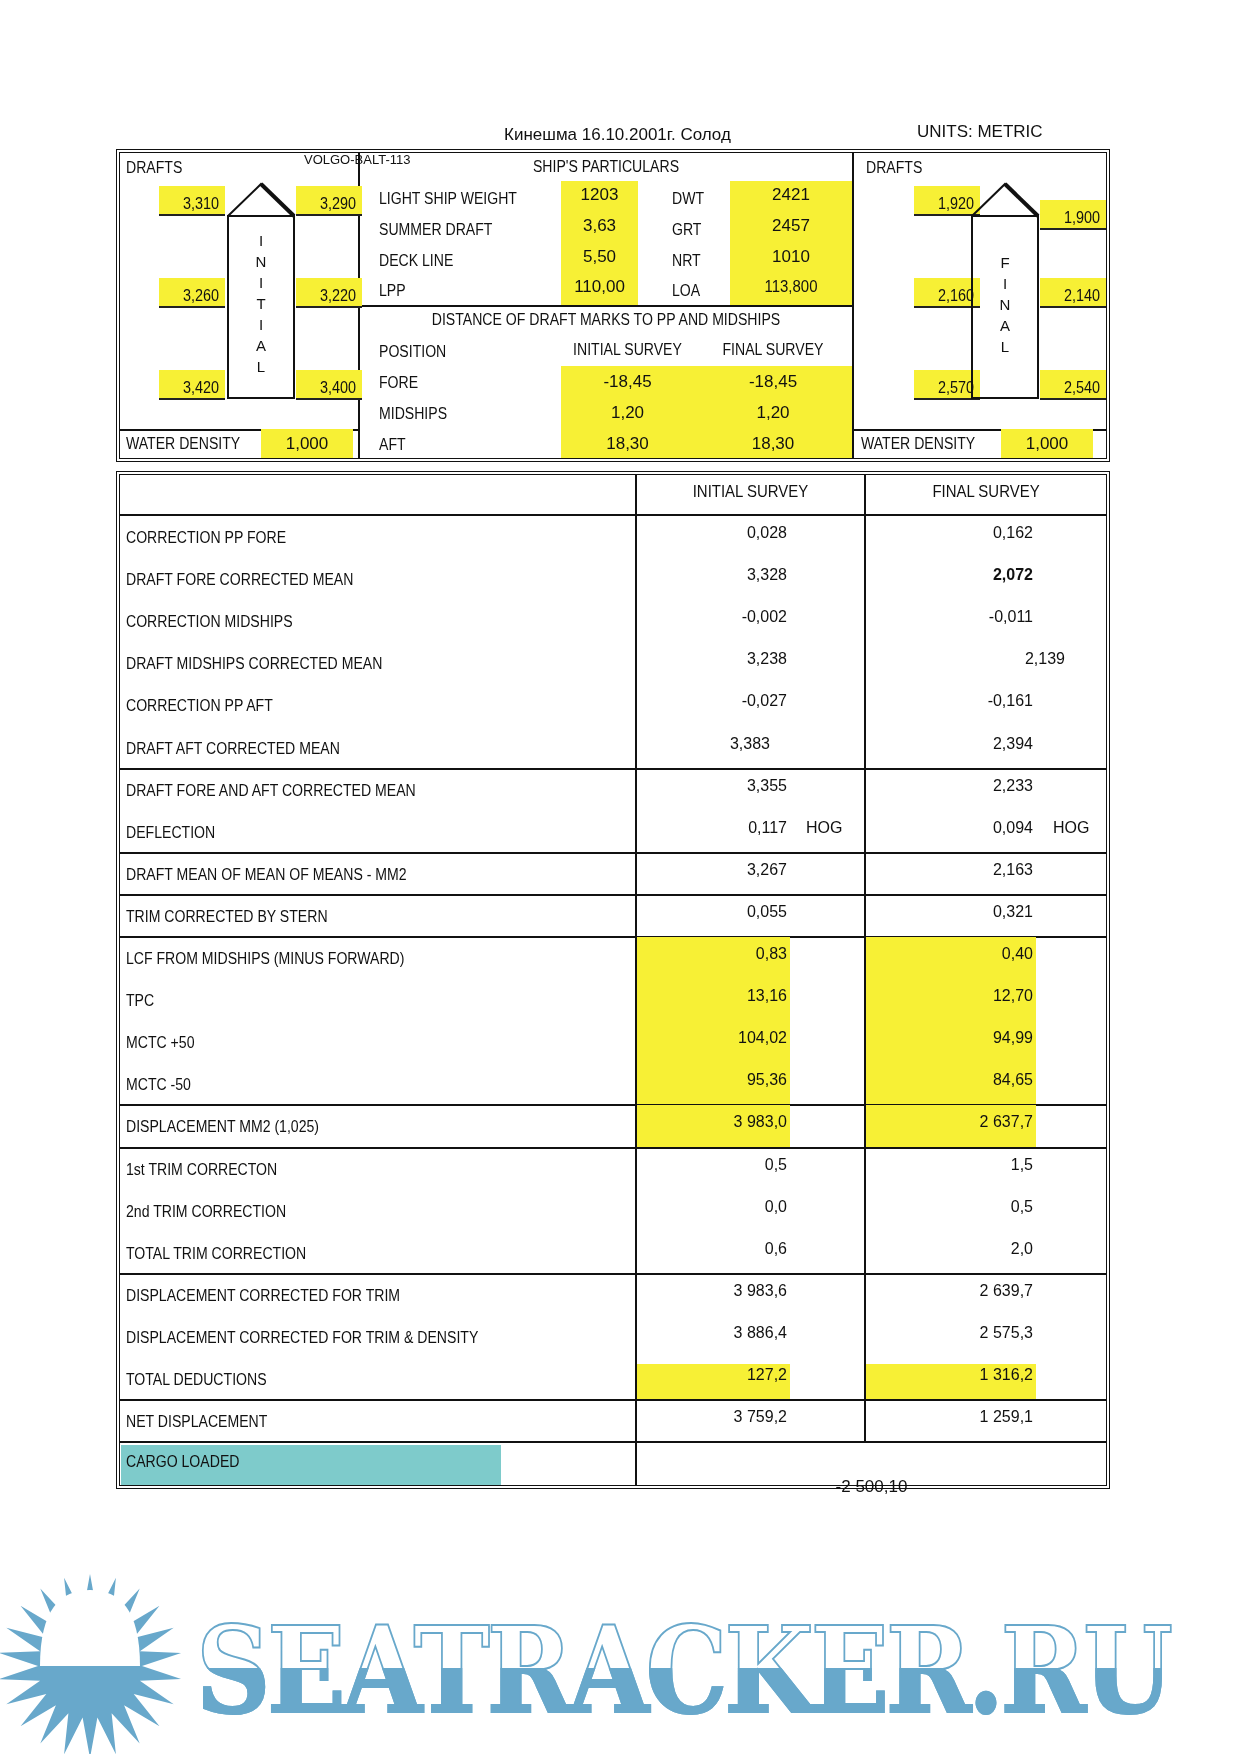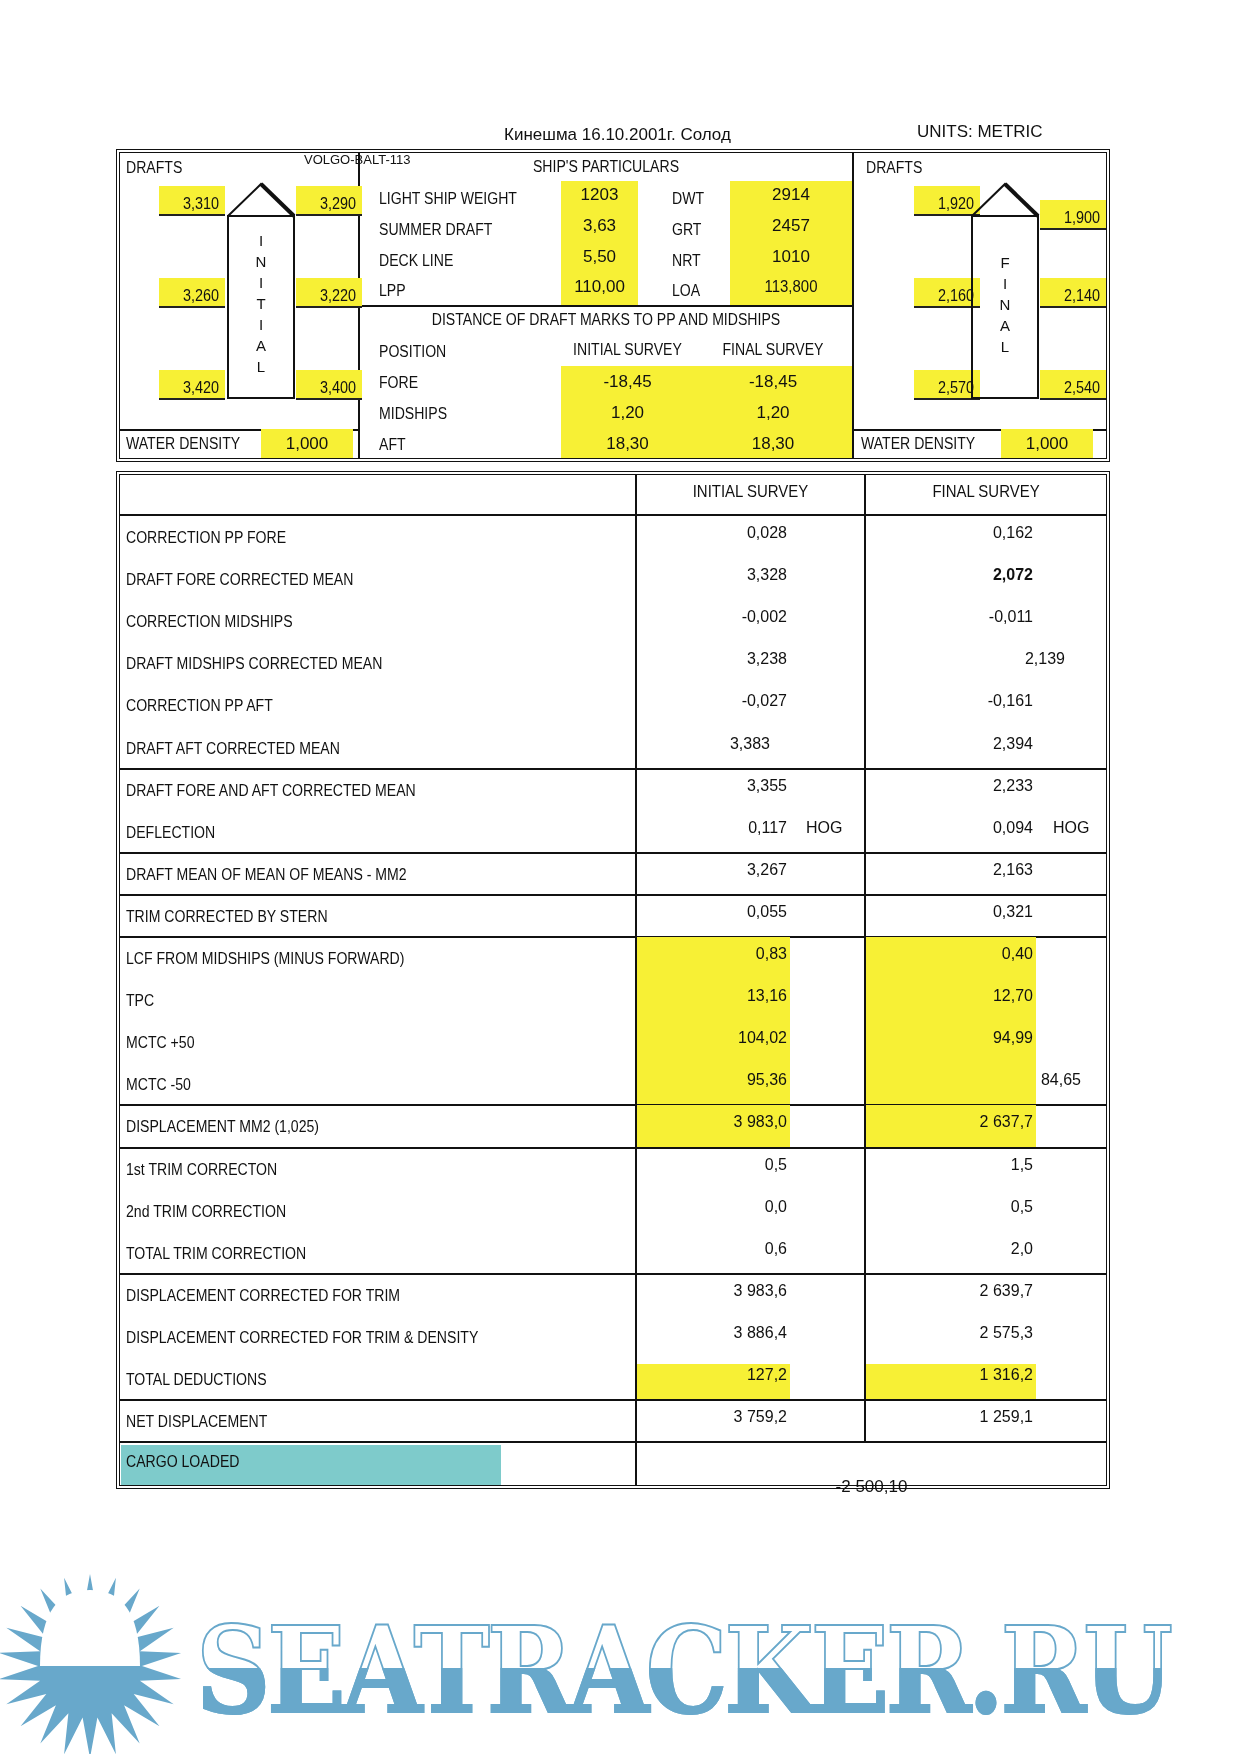--- a/index.html
+++ b/index.html
@@ -84,7 +84,7 @@
     <div class="abs cond" style="left:379px; top:190px;">LIGHT SHIP WEIGHT</div>
        <div class="abs txt ctr" style="left:561px; top:185px; width:77px; font-size:17px;">1203</div>
        <div class="abs cond" style="left:672px; top:190px;">DWT</div>
-       <div class="abs txt ctr" style="left:730px; top:185px; width:122px; font-size:17px;">2914</div>
+       <div class="abs txt ctr" style="left:730px; top:185px; width:122px; font-size:17px;">2421</div>
     <div class="abs cond" style="left:379px; top:221px;">SUMMER DRAFT</div>
        <div class="abs txt ctr" style="left:561px; top:216px; width:77px; font-size:17px;">3,63</div>
        <div class="abs cond" style="left:672px; top:221px;">GRT</div>

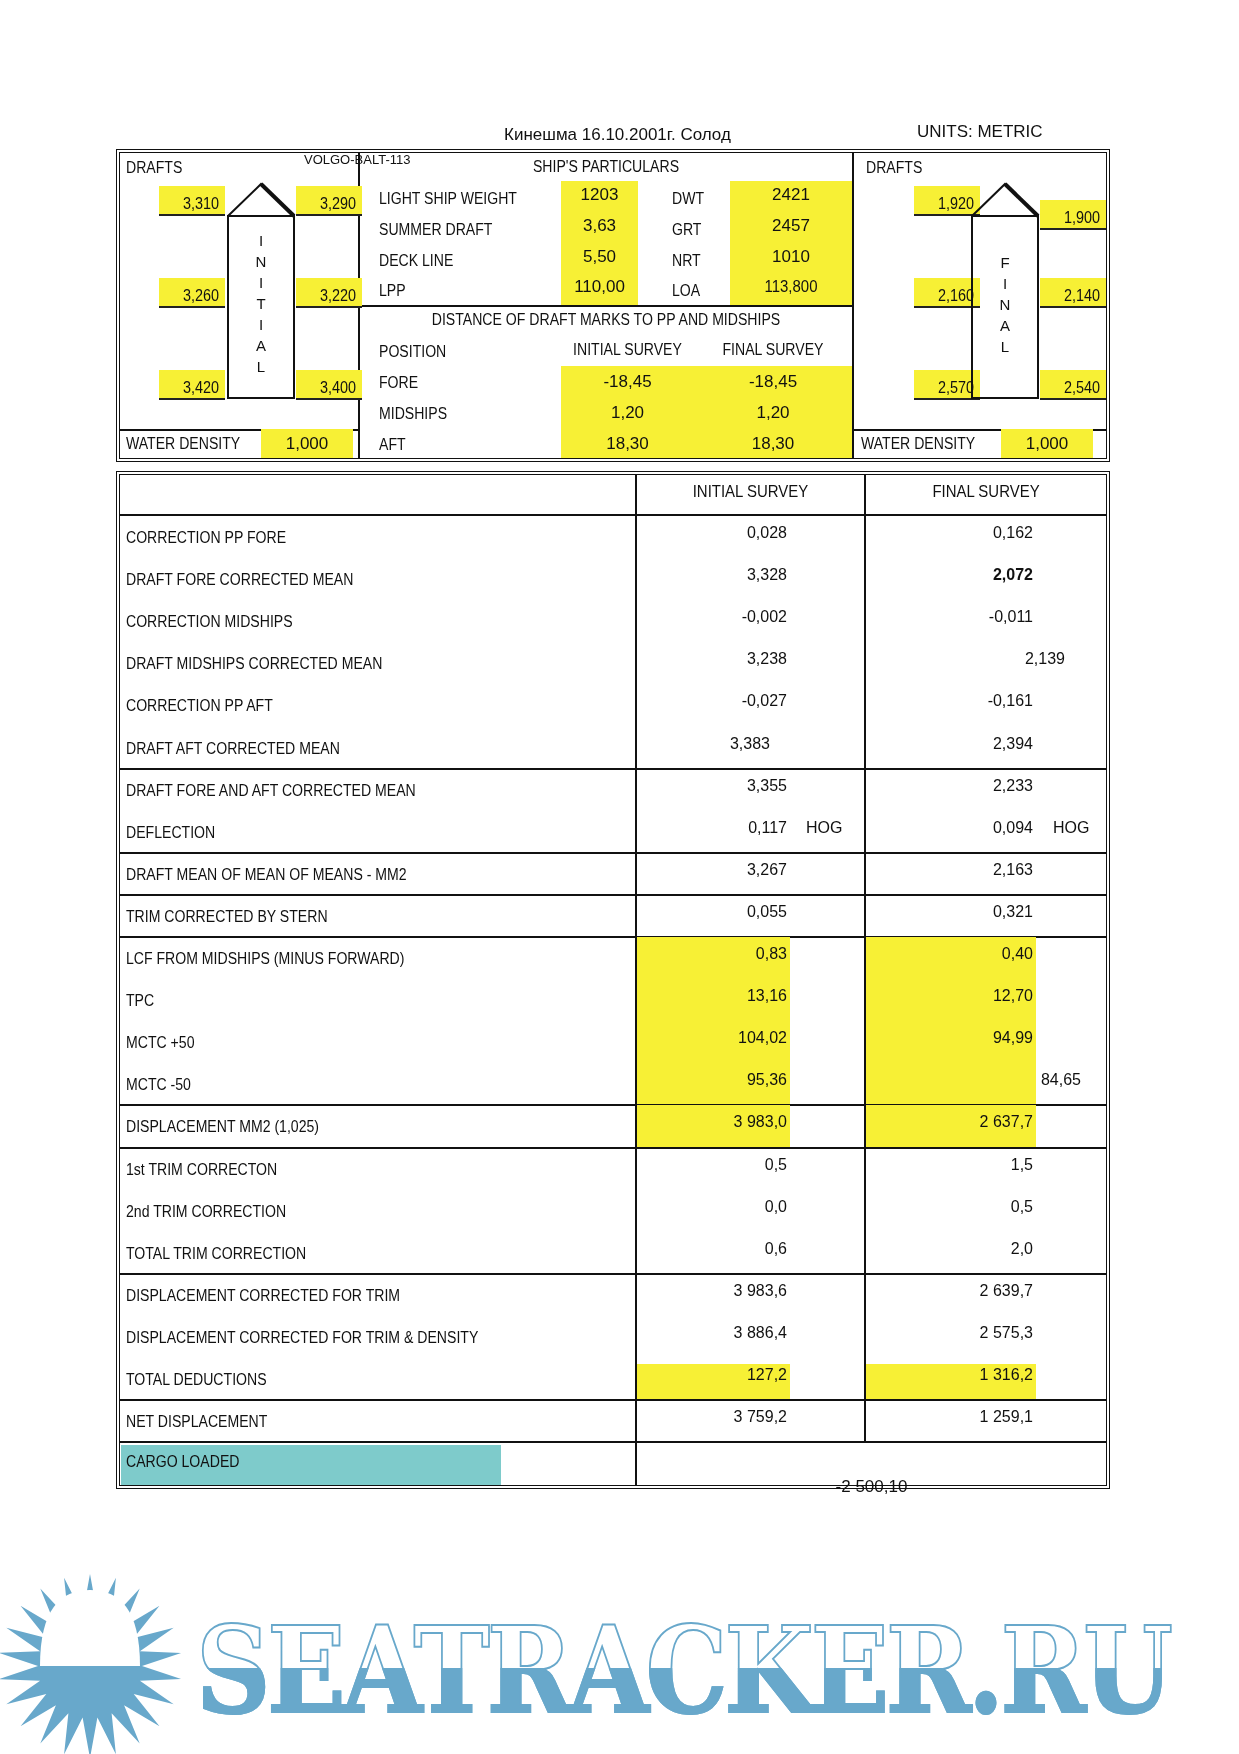--- a/index.html
+++ b/index.html
@@ -217,7 +217,7 @@
          <div class="abs yel" style="left:866px; top:1063.3000000000002px; width:170px; height:43.1px;"></div>
     <div class="row-label" style="top:1076.3000000000002px; left:126px;">MCTC  -50</div>
        <div class="cell-val" style="top:1071.3000000000002px; left:637px; width:150px;">95,36</div>
-       <div class="cell-val" style="top:1071.3000000000002px; left:866px; width:167px;padding-left:48px;">84,65</div>
+       <div class="cell-val" style="top:1071.3000000000002px; left:866px; width:167px;">84,65</div>
     <div class="hline" style="left:120px; top:1104.4px; width:986px;"></div>
     <div class="abs yel" style="left:637px; top:1105.4px; width:153px; height:43.1px;"></div>
          <div class="abs yel" style="left:866px; top:1105.4px; width:170px; height:43.1px;"></div>

